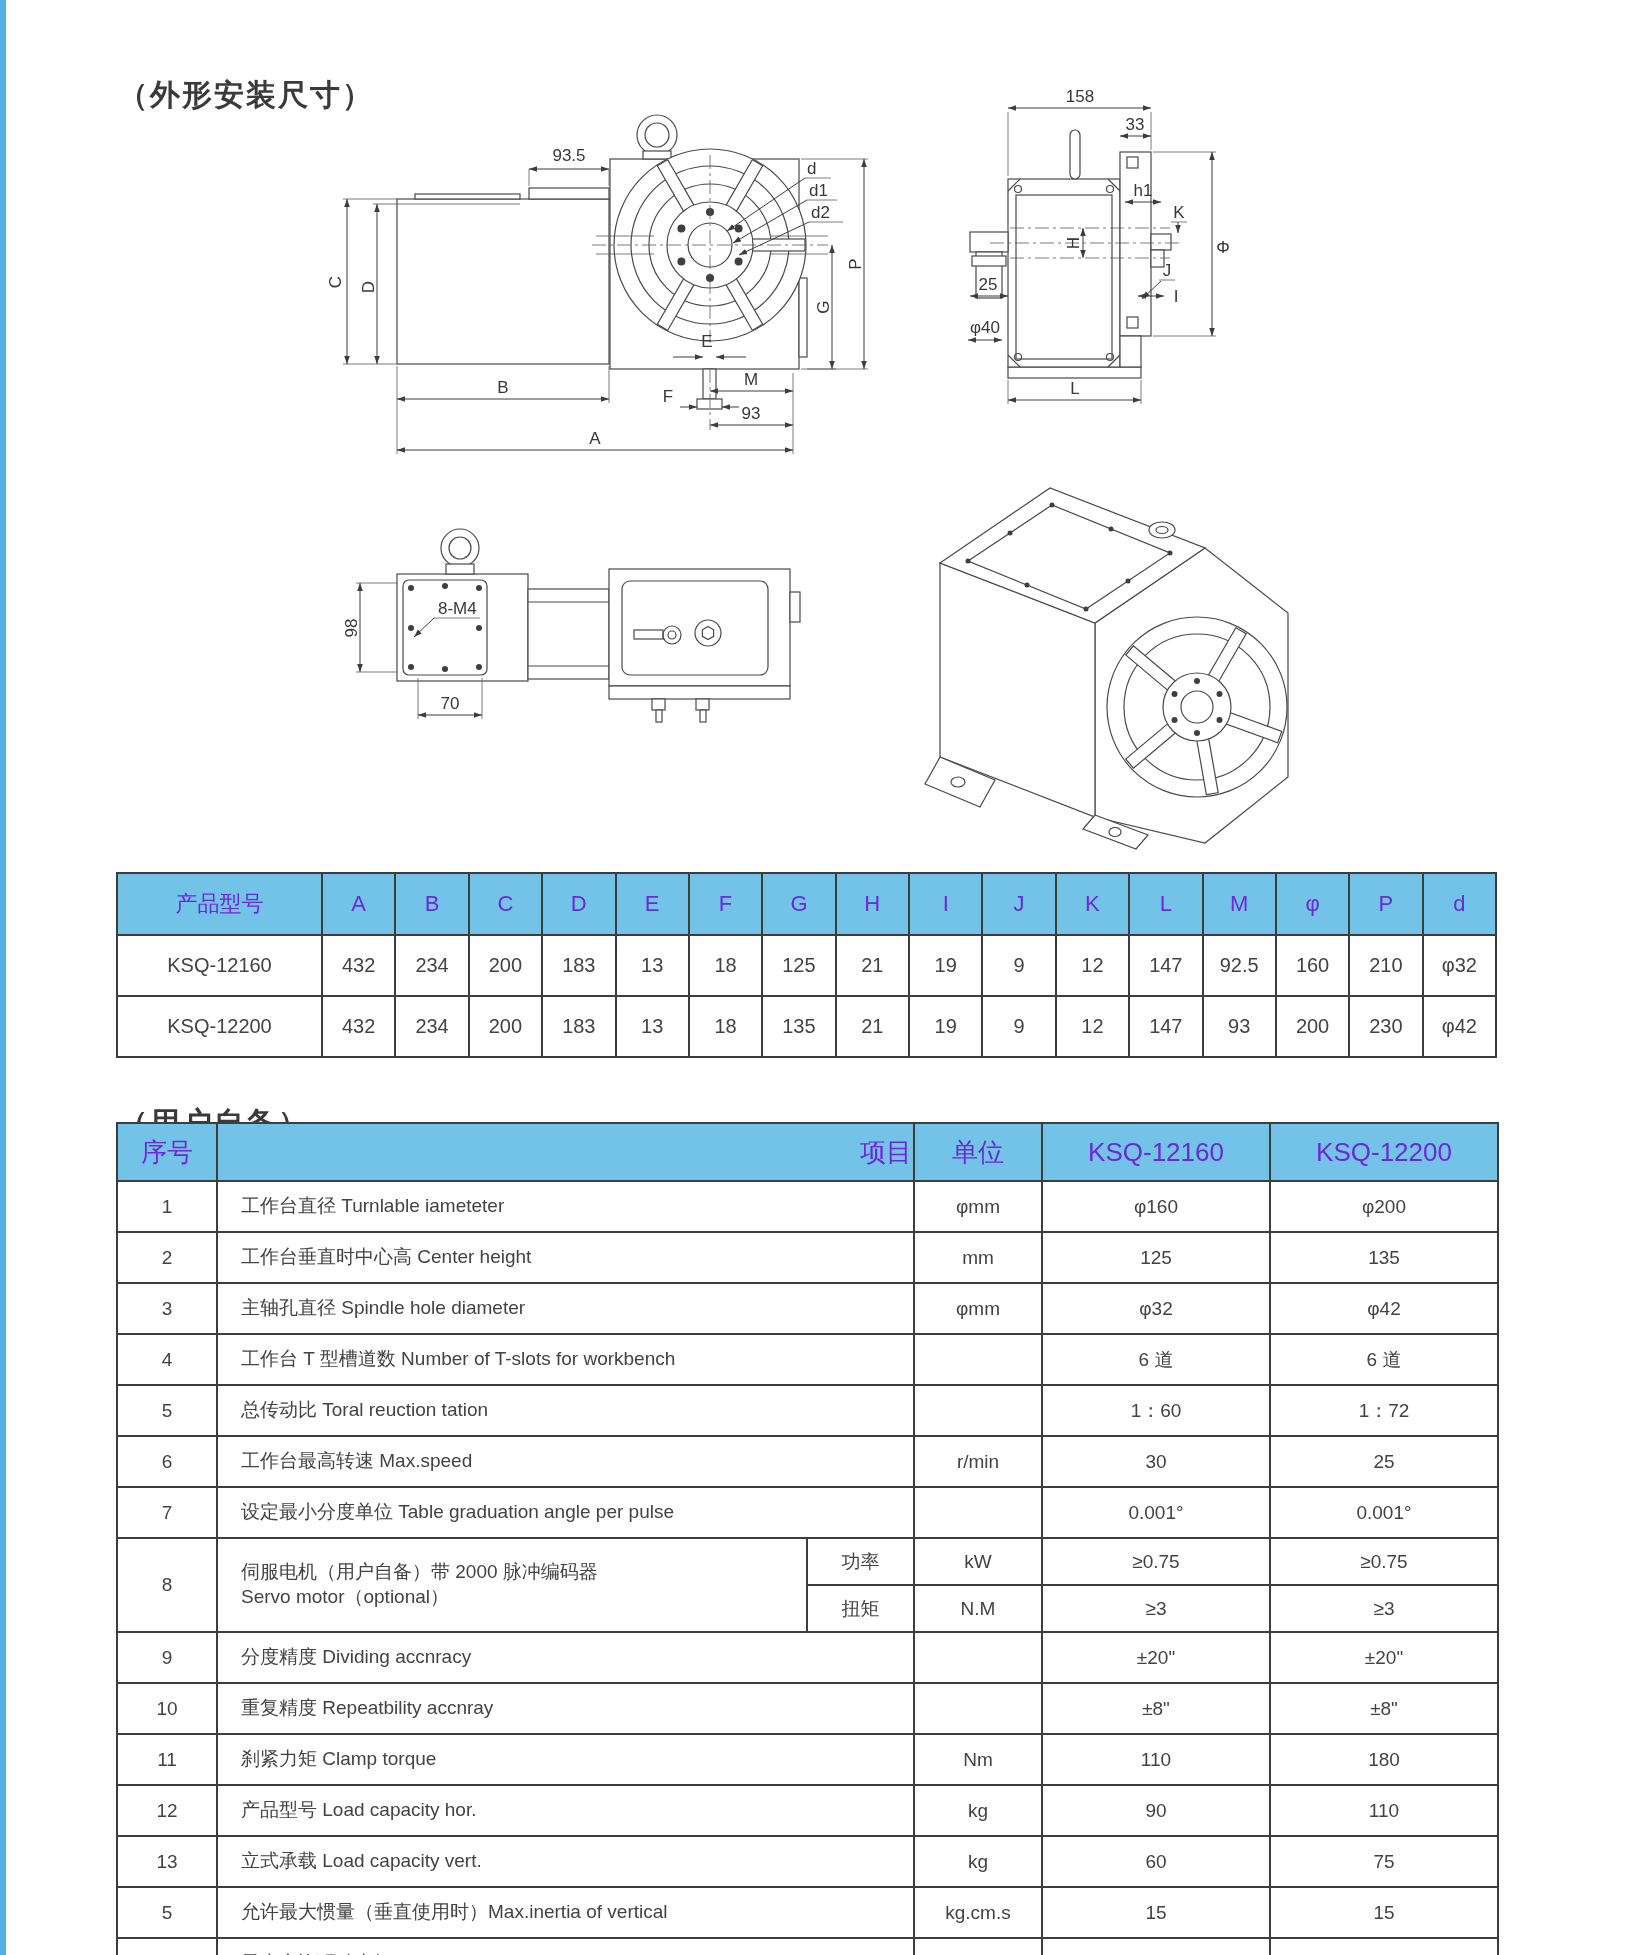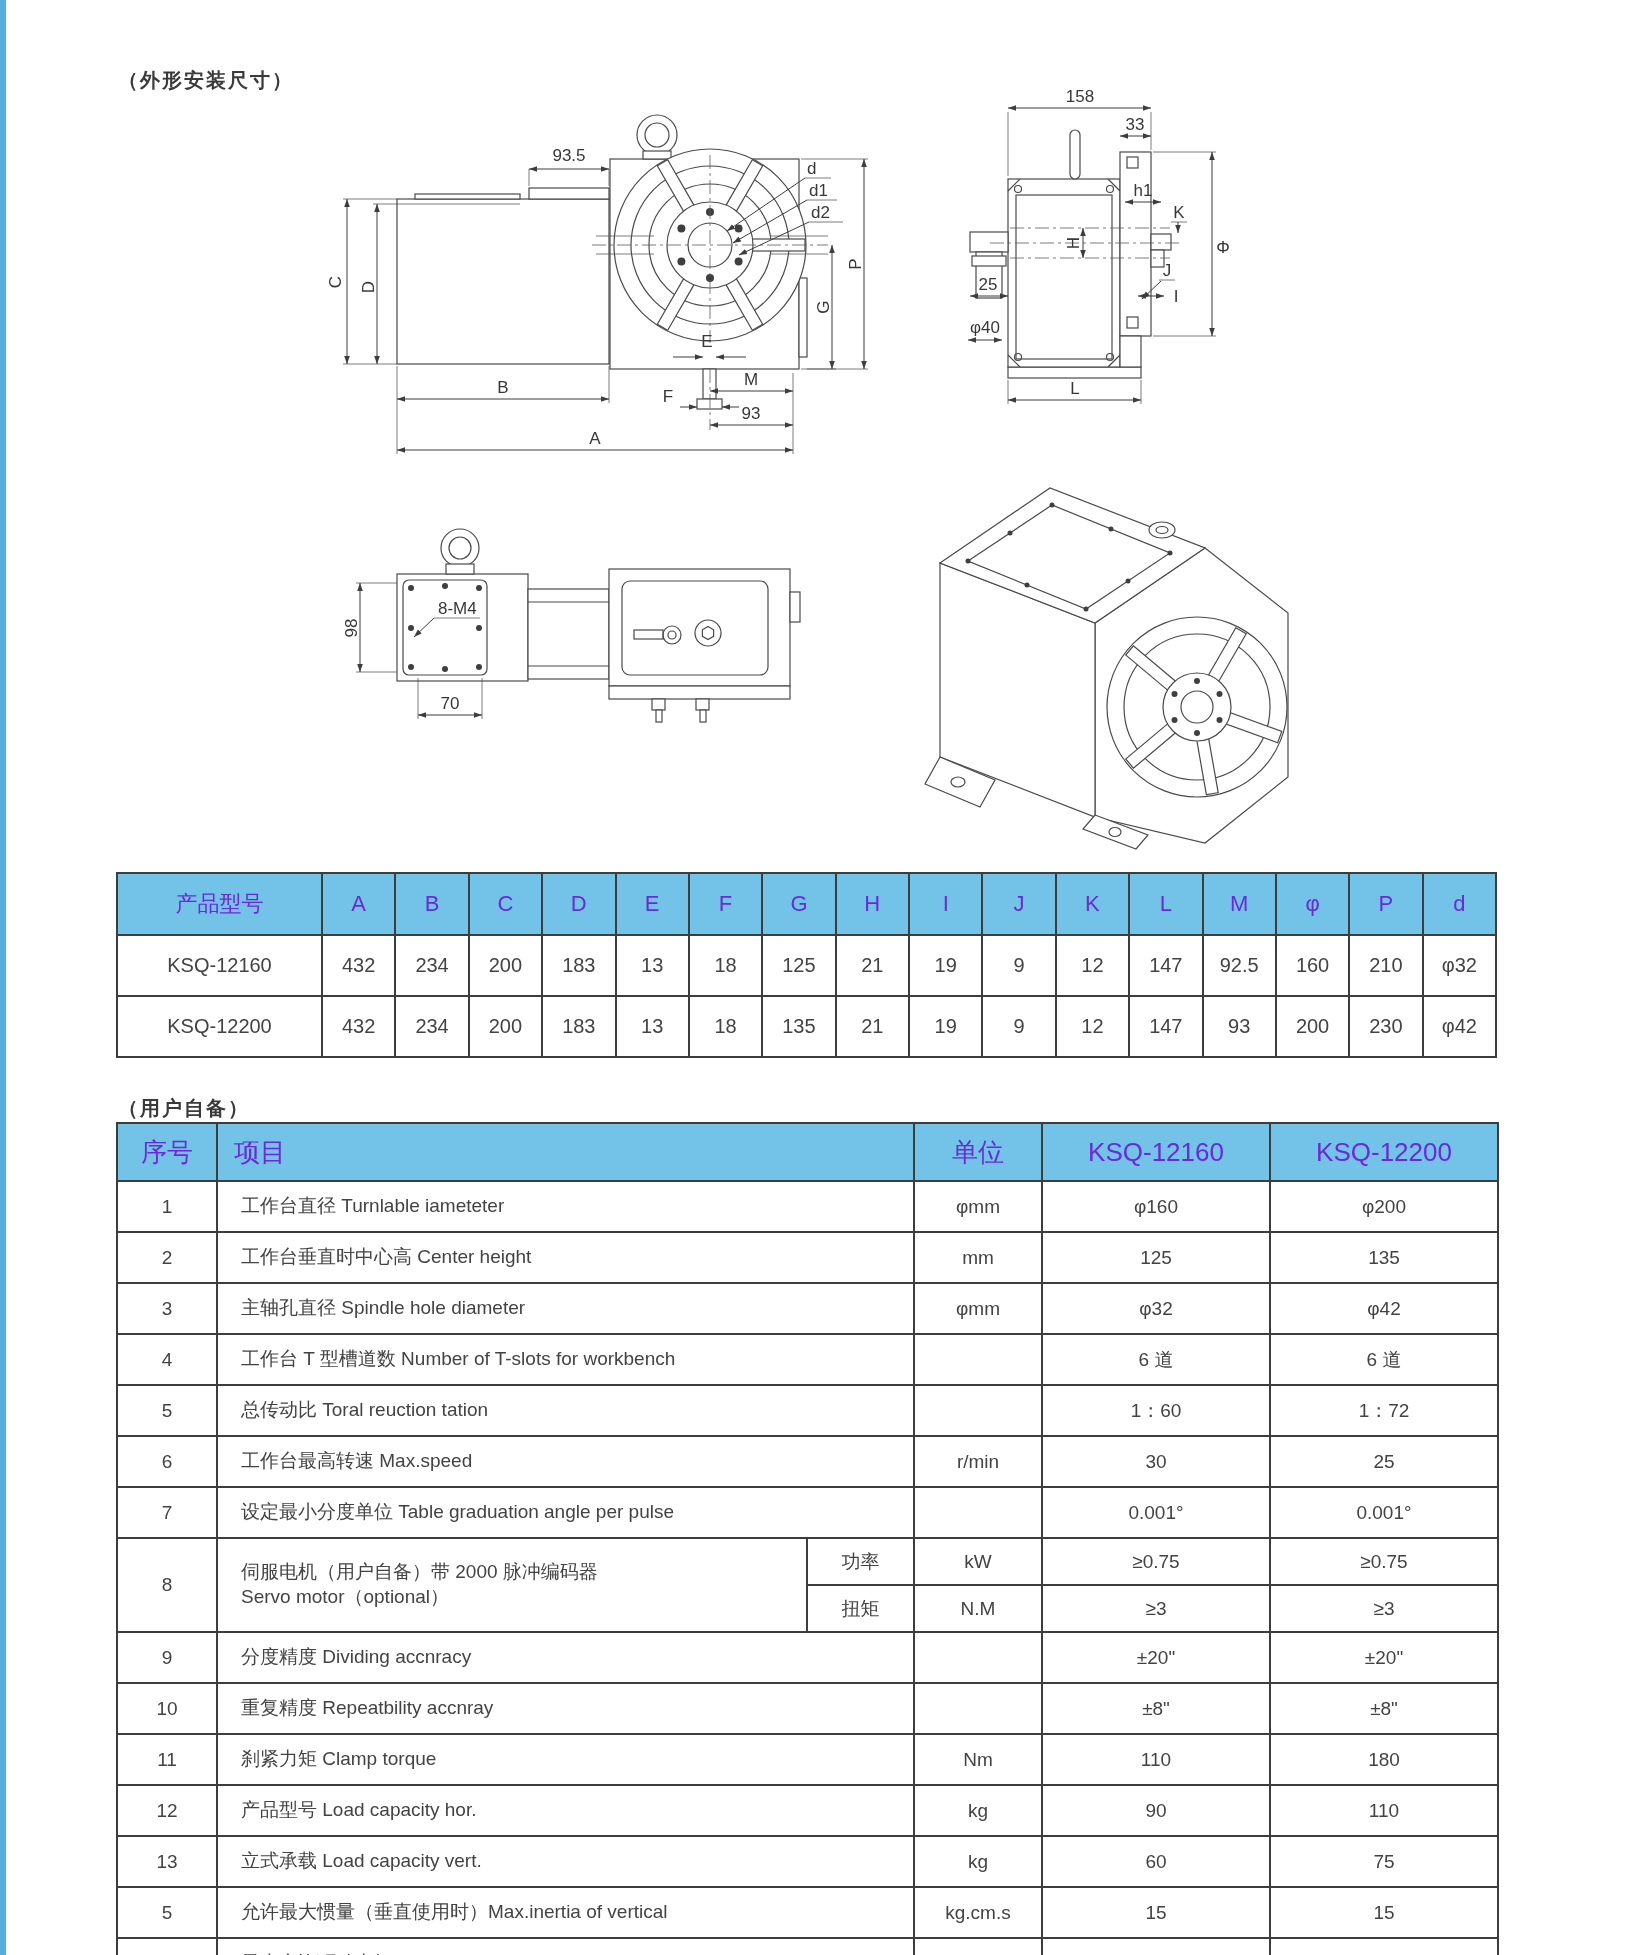--- a/index.html
+++ b/index.html
@@ -8,7 +8,7 @@
     font-family:"Liberation Sans",sans-serif;overflow:hidden;
   }
   .accent-strip{position:absolute;left:0;top:0;width:6px;height:1955px;background:var(--accent,#54aee0);}
-  .sec-title{position:absolute;color:#3a3a3a;font-size:20px;letter-spacing:2px;white-space:nowrap;text-align:right;}
+  .sec-title{position:absolute;color:#3a3a3a;font-size:30px;letter-spacing:2px;white-space:nowrap;text-align:right;}
   #title-dim{left:118px;top:50px;}
   #title-spec{left:118px;top:1078px;}
   svg.draw{position:absolute;}

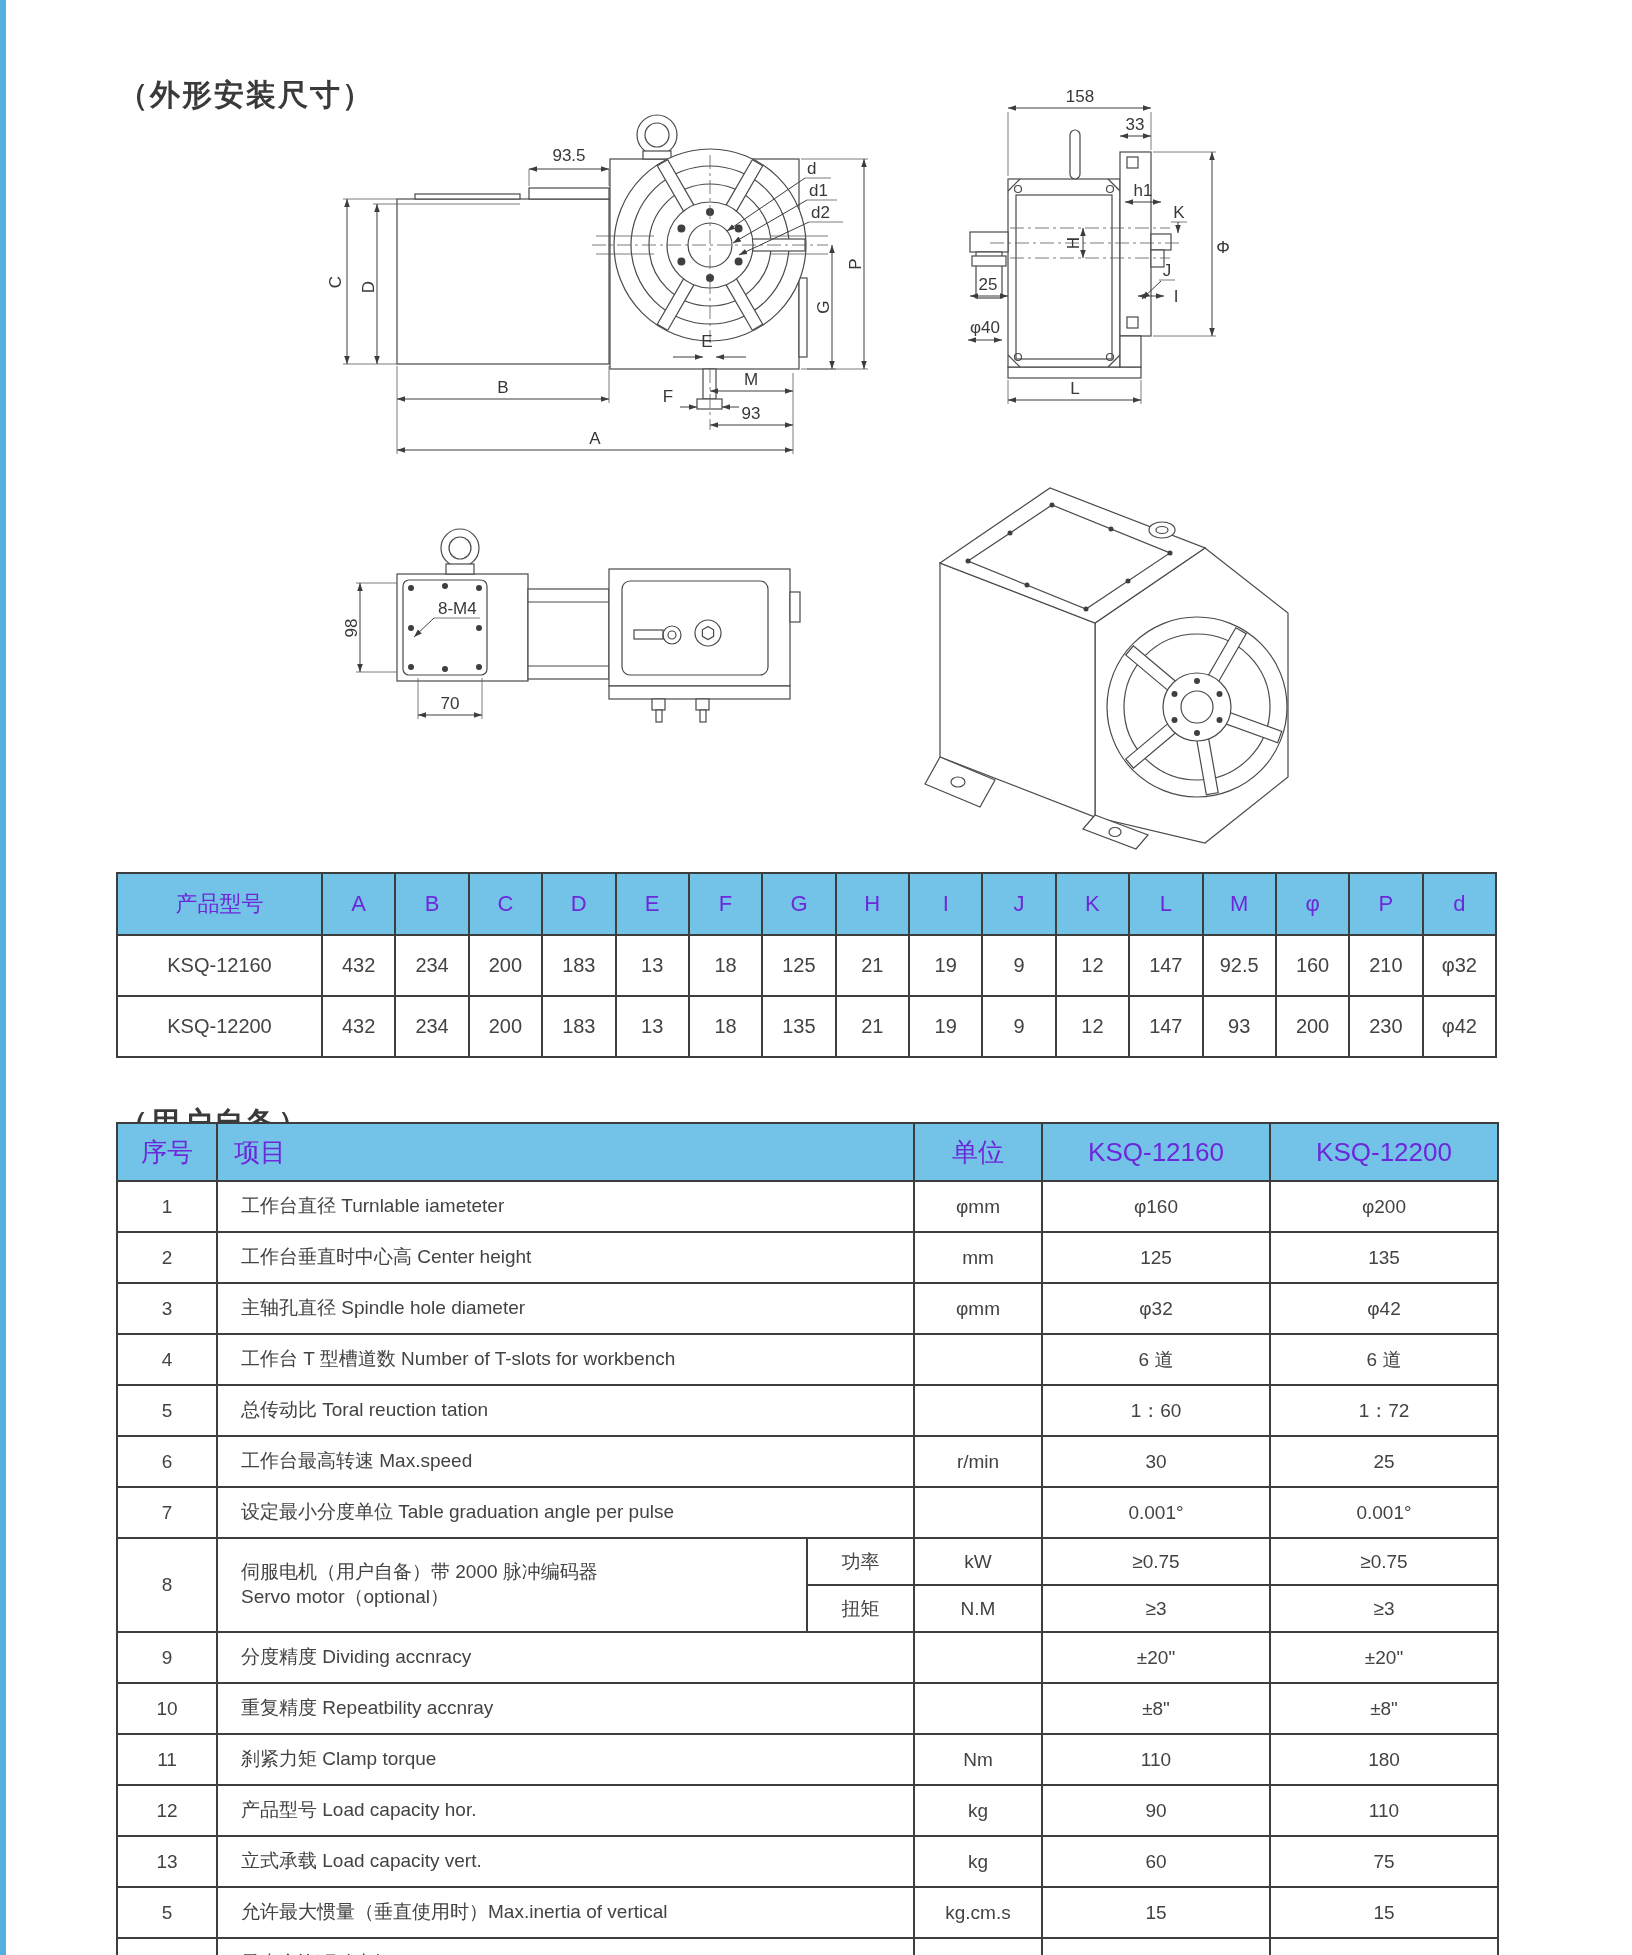--- a/index.html
+++ b/index.html
@@ -28,7 +28,7 @@
   .dim-table td{height:57px;font-size:20px;color:#434343;text-align:center;}
   .spec-table{left:116px;top:1122px;width:1381px;}
   .spec-table th{height:54px;font-size:26px;}
-  .spec-table th.h-item{text-align:left;padding-left:16px;}
+  .spec-table th.h-item{text-align:right;padding-left:16px;}
   .spec-table td{height:45px;font-size:19px;color:#434343;text-align:center;padding:0;}
   .spec-table td.c-item{text-align:left;padding:2px 8px 2px 23px;line-height:1.3;}
 </style>

